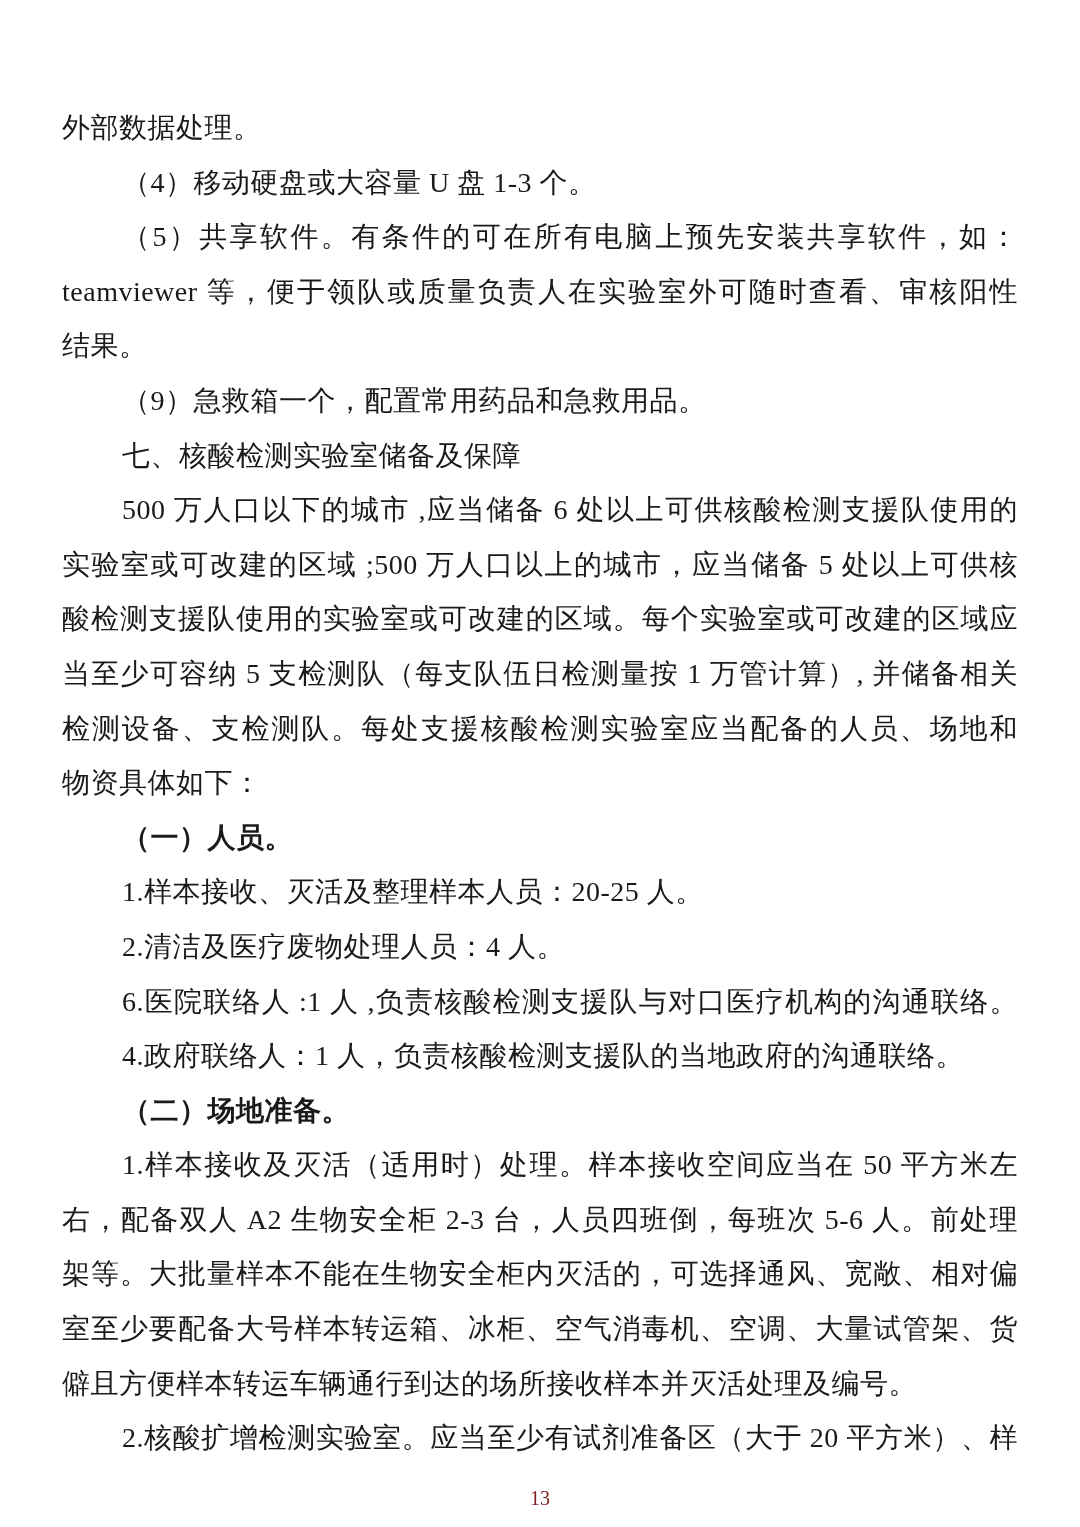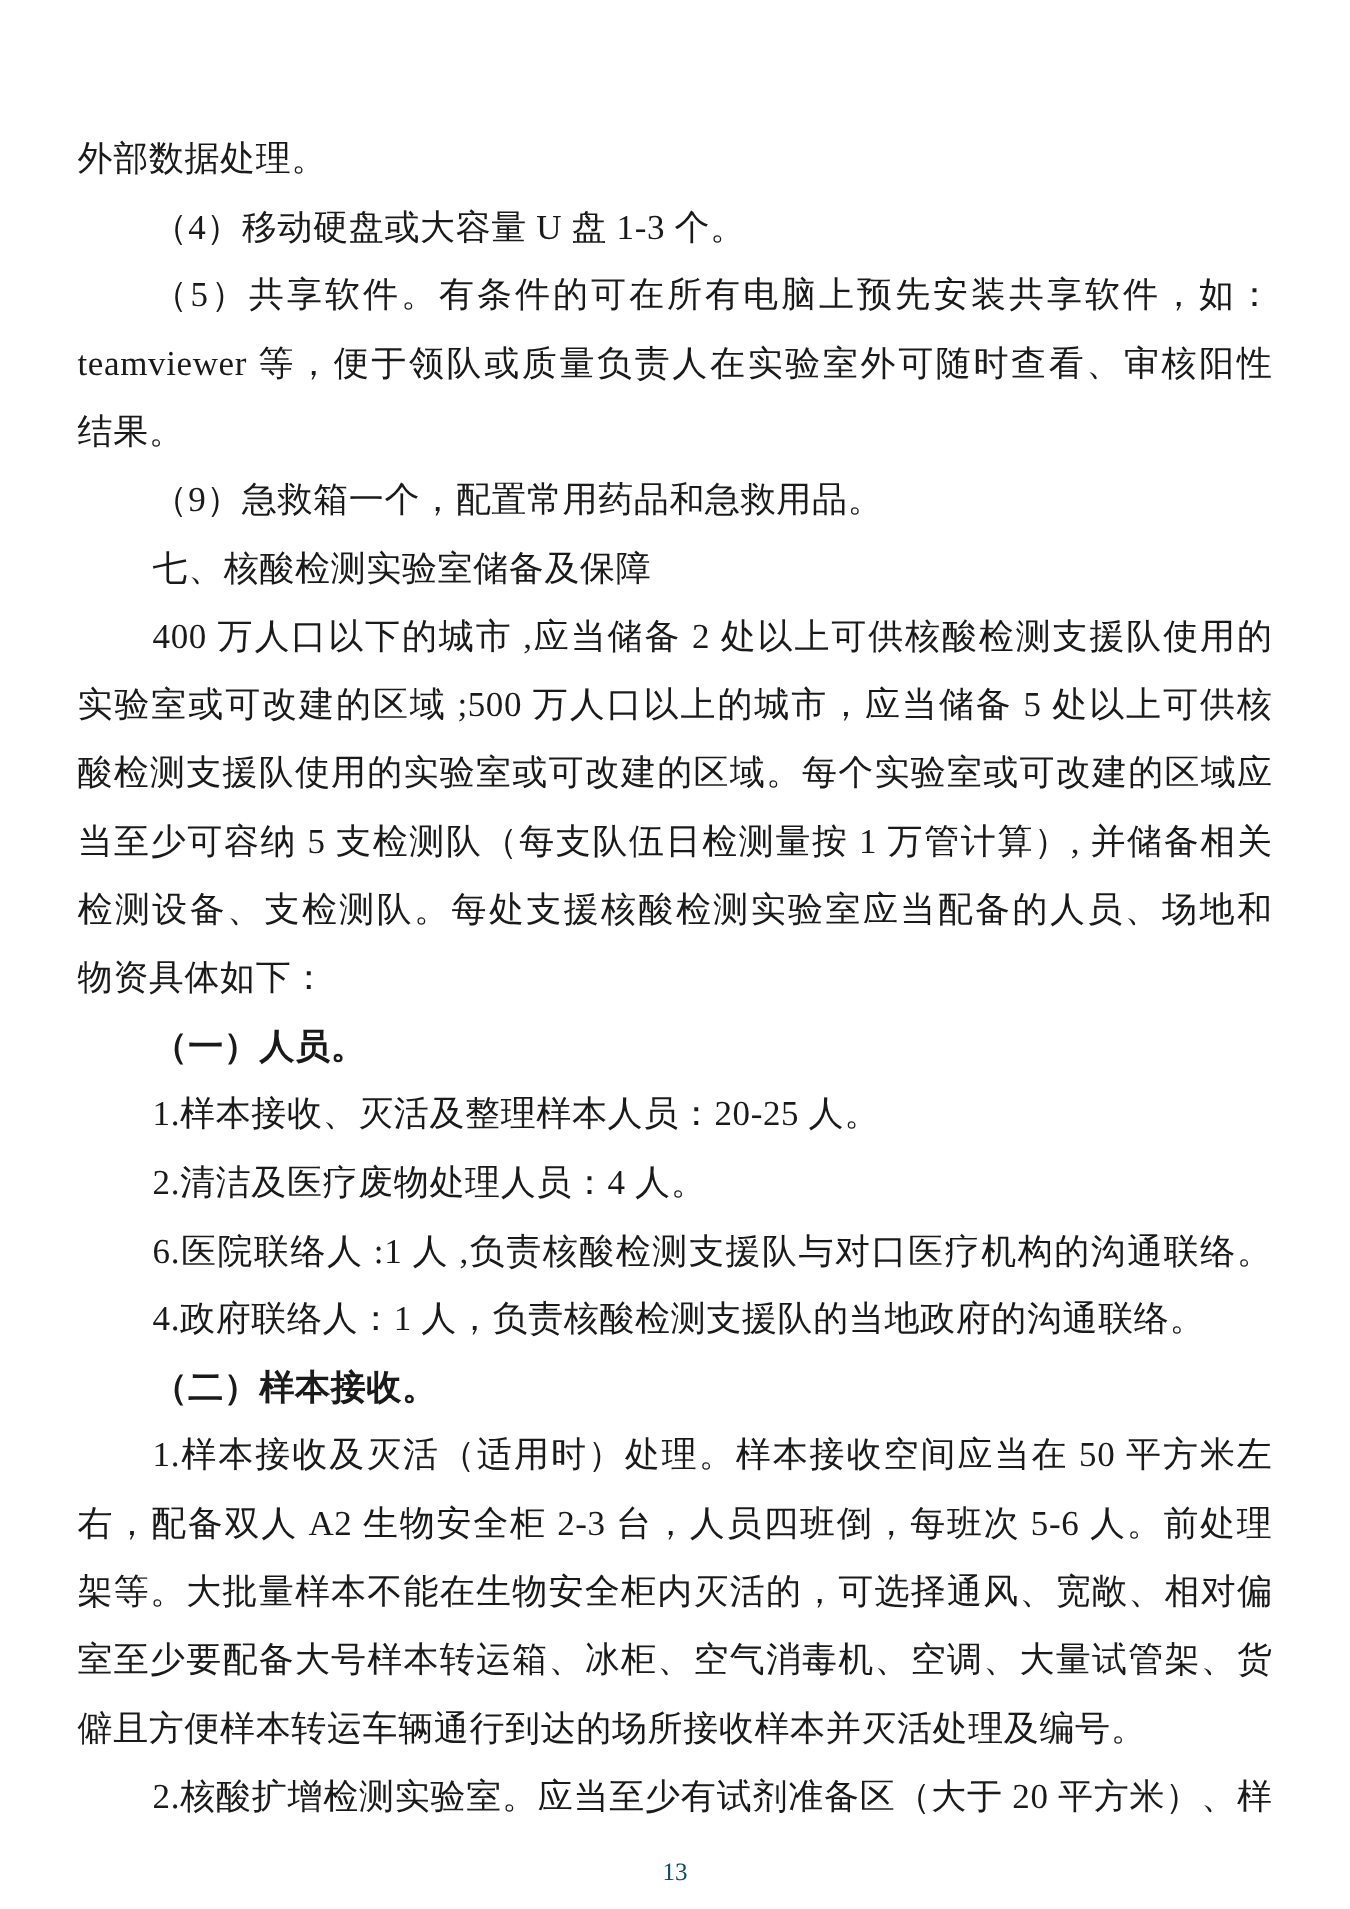--- a/index.html
+++ b/index.html
@@ -66,7 +66,7 @@
       <div class="line">结果。</div>
       <div class="line indent">（9）急救箱一个，配置常用药品和急救用品。</div>
       <div class="line indent">七、核酸检测实验室储备及保障</div>
-      <div class="line indent fill">400 万人口以下的城市 ,应当储备 2 处以上可供核酸检测支援队使用的</div>
+      <div class="line indent fill">500 万人口以下的城市 ,应当储备 6 处以上可供核酸检测支援队使用的</div>
       <div class="line fill">实验室或可改建的区域 ;500 万人口以上的城市，应当储备 5 处以上可供核</div>
       <div class="line fill">酸检测支援队使用的实验室或可改建的区域。每个实验室或可改建的区域应</div>
       <div class="line fill">当至少可容纳 5 支检测队（每支队伍日检测量按 1 万管计算）, 并储备相关</div>

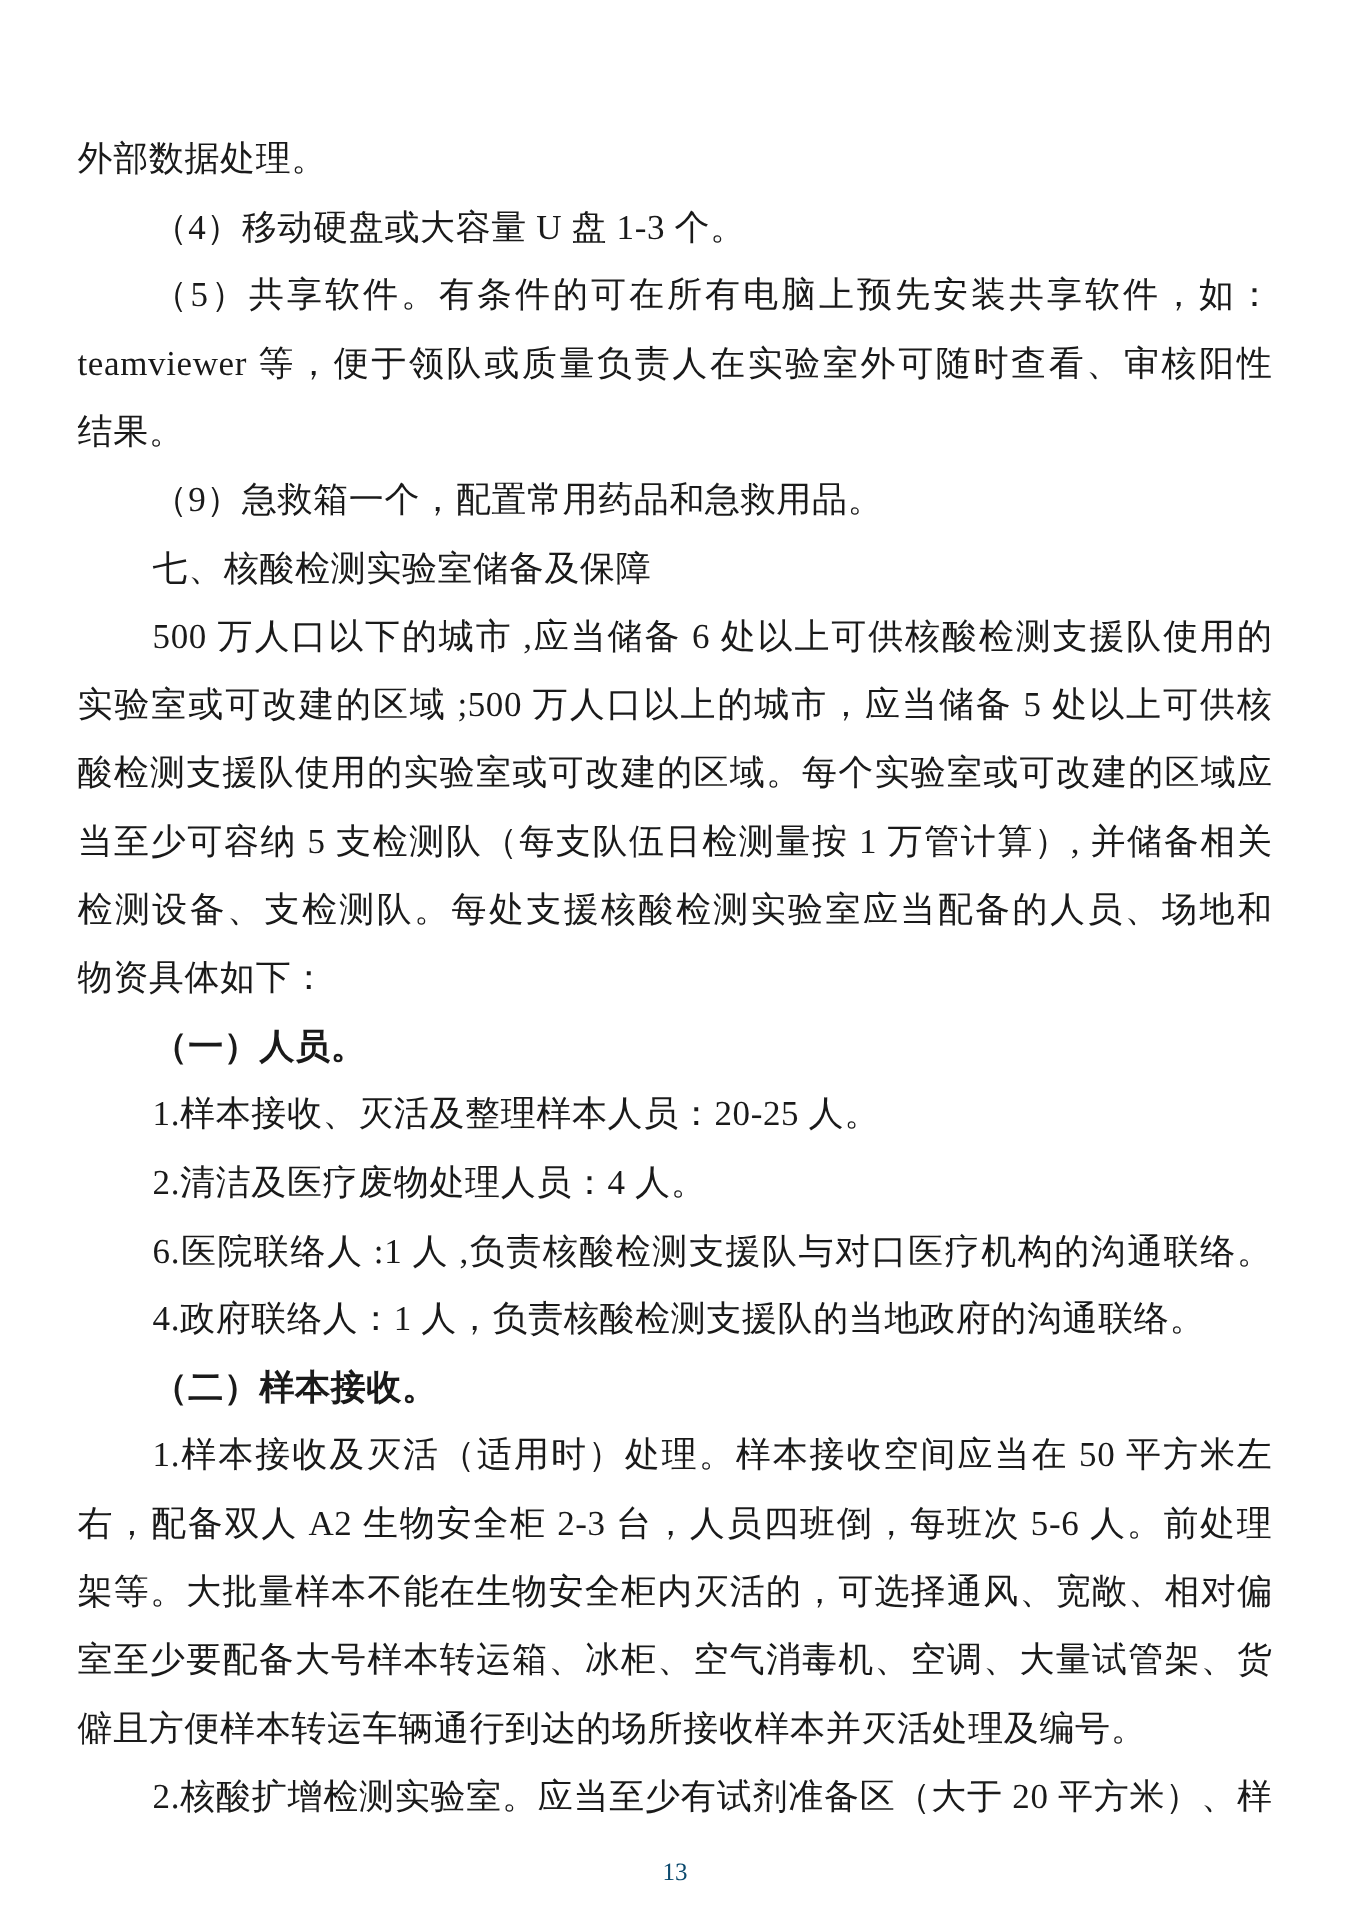--- a/index.html
+++ b/index.html
@@ -77,7 +77,7 @@
       <div class="line indent">2.清洁及医疗废物处理人员：4 人。</div>
       <div class="line indent fill">6.医院联络人 :1 人 ,负责核酸检测支援队与对口医疗机构的沟通联络。</div>
       <div class="line indent">4.政府联络人：1 人，负责核酸检测支援队的当地政府的沟通联络。</div>
-      <div class="line indent bold">（二）样本接收。</div>
+      <div class="line indent bold">（二）场地准备。</div>
       <div class="line indent fill">1.样本接收及灭活（适用时）处理。样本接收空间应当在 50 平方米左</div>
       <div class="line fill">右，配备双人 A2 生物安全柜 2-3 台，人员四班倒，每班次 5-6 人。前处理</div>
       <div class="line fill">架等。大批量样本不能在生物安全柜内灭活的，可选择通风、宽敞、相对偏</div>

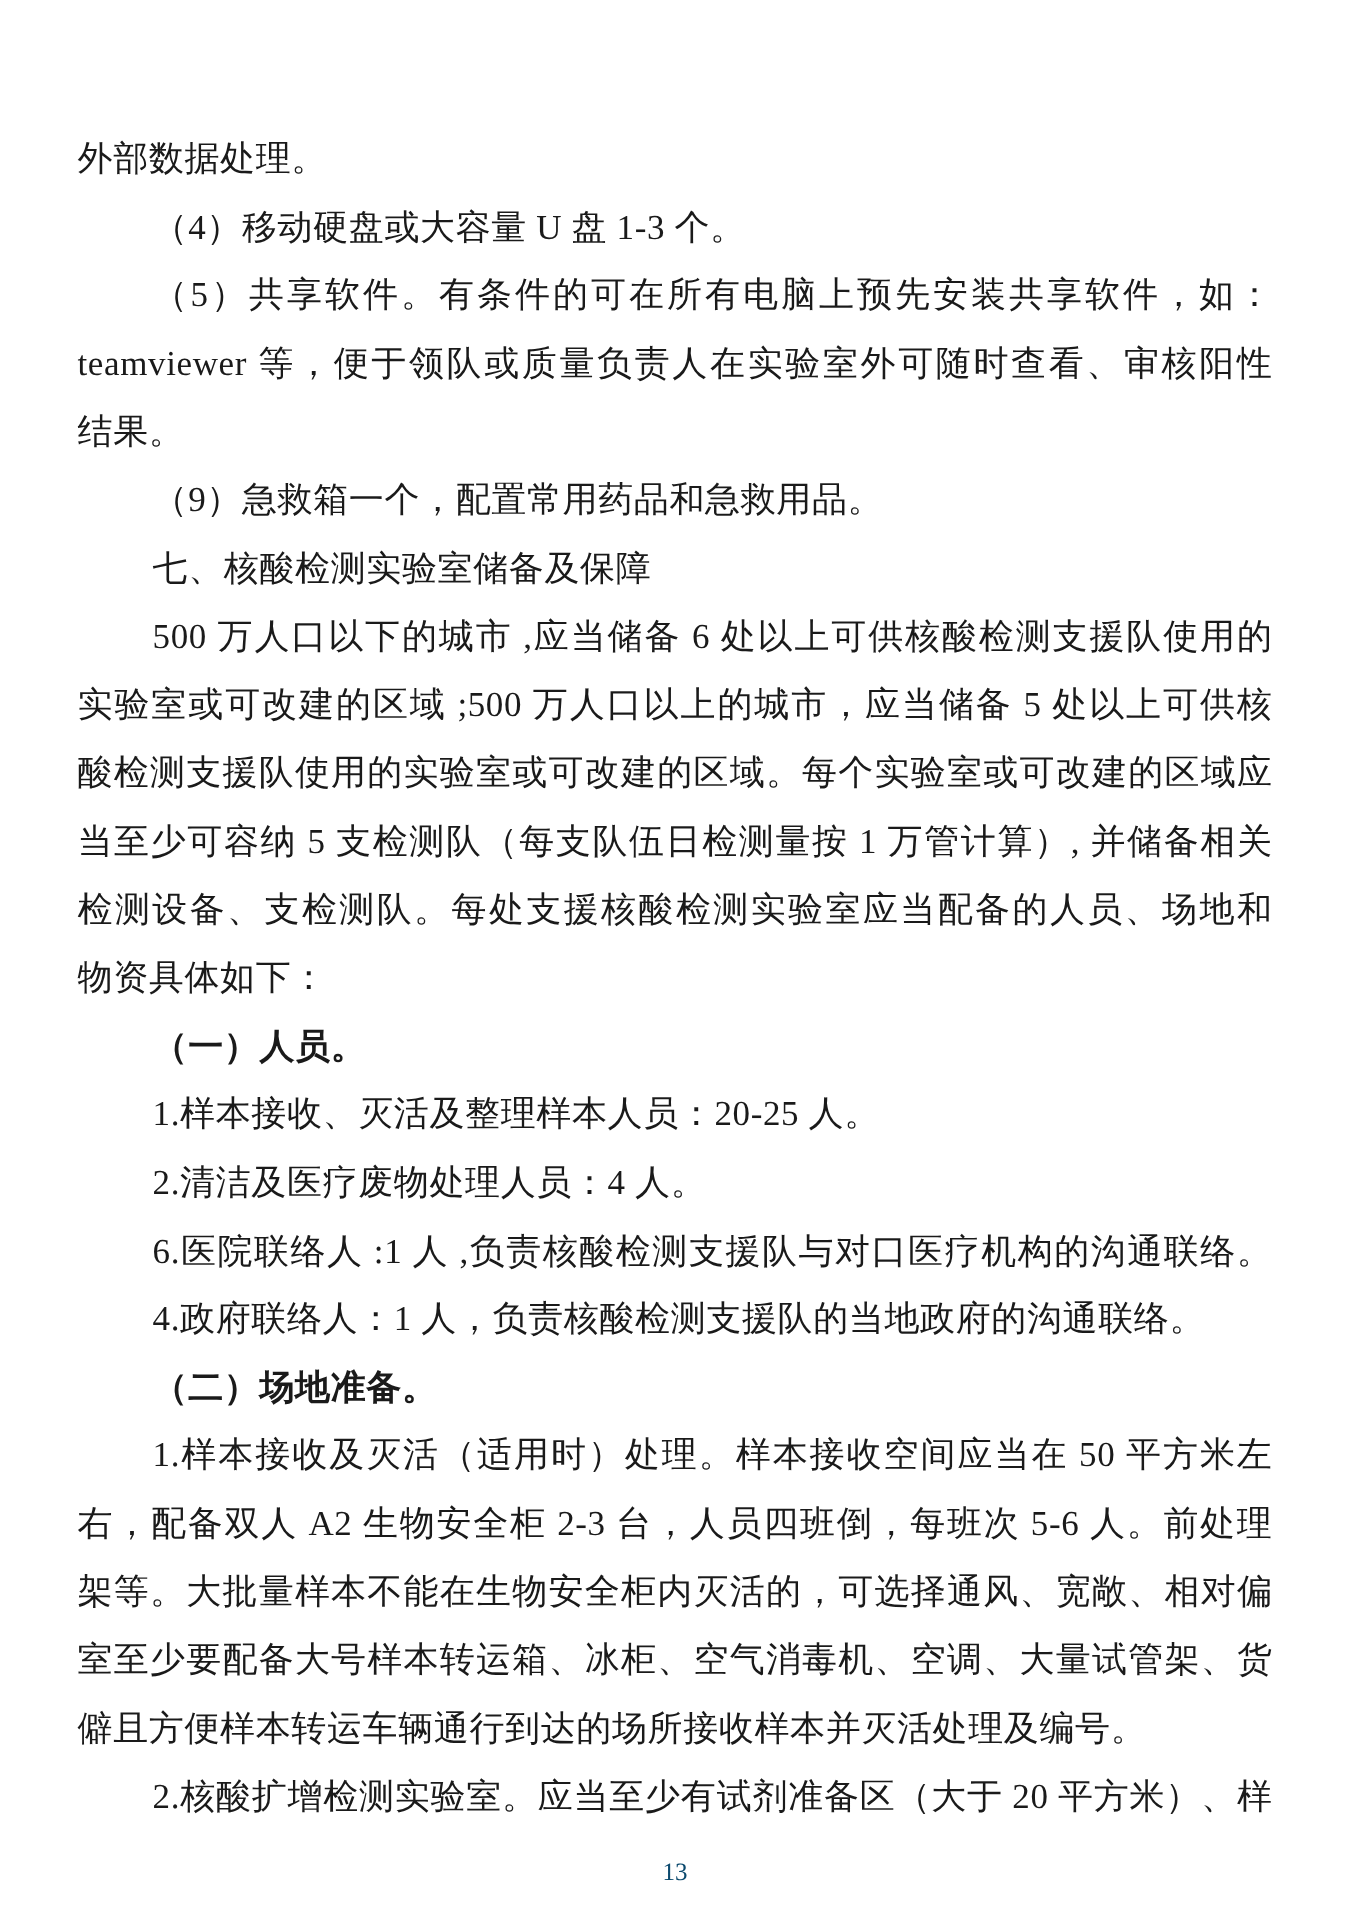--- a/index.html
+++ b/index.html
@@ -50,7 +50,7 @@
     text-align: center;
     font-size: 20px;
     line-height: 28px;
-    color: #0c4a6e;
+    color: #7f1d1d;
   }
 </style>
 </head>

